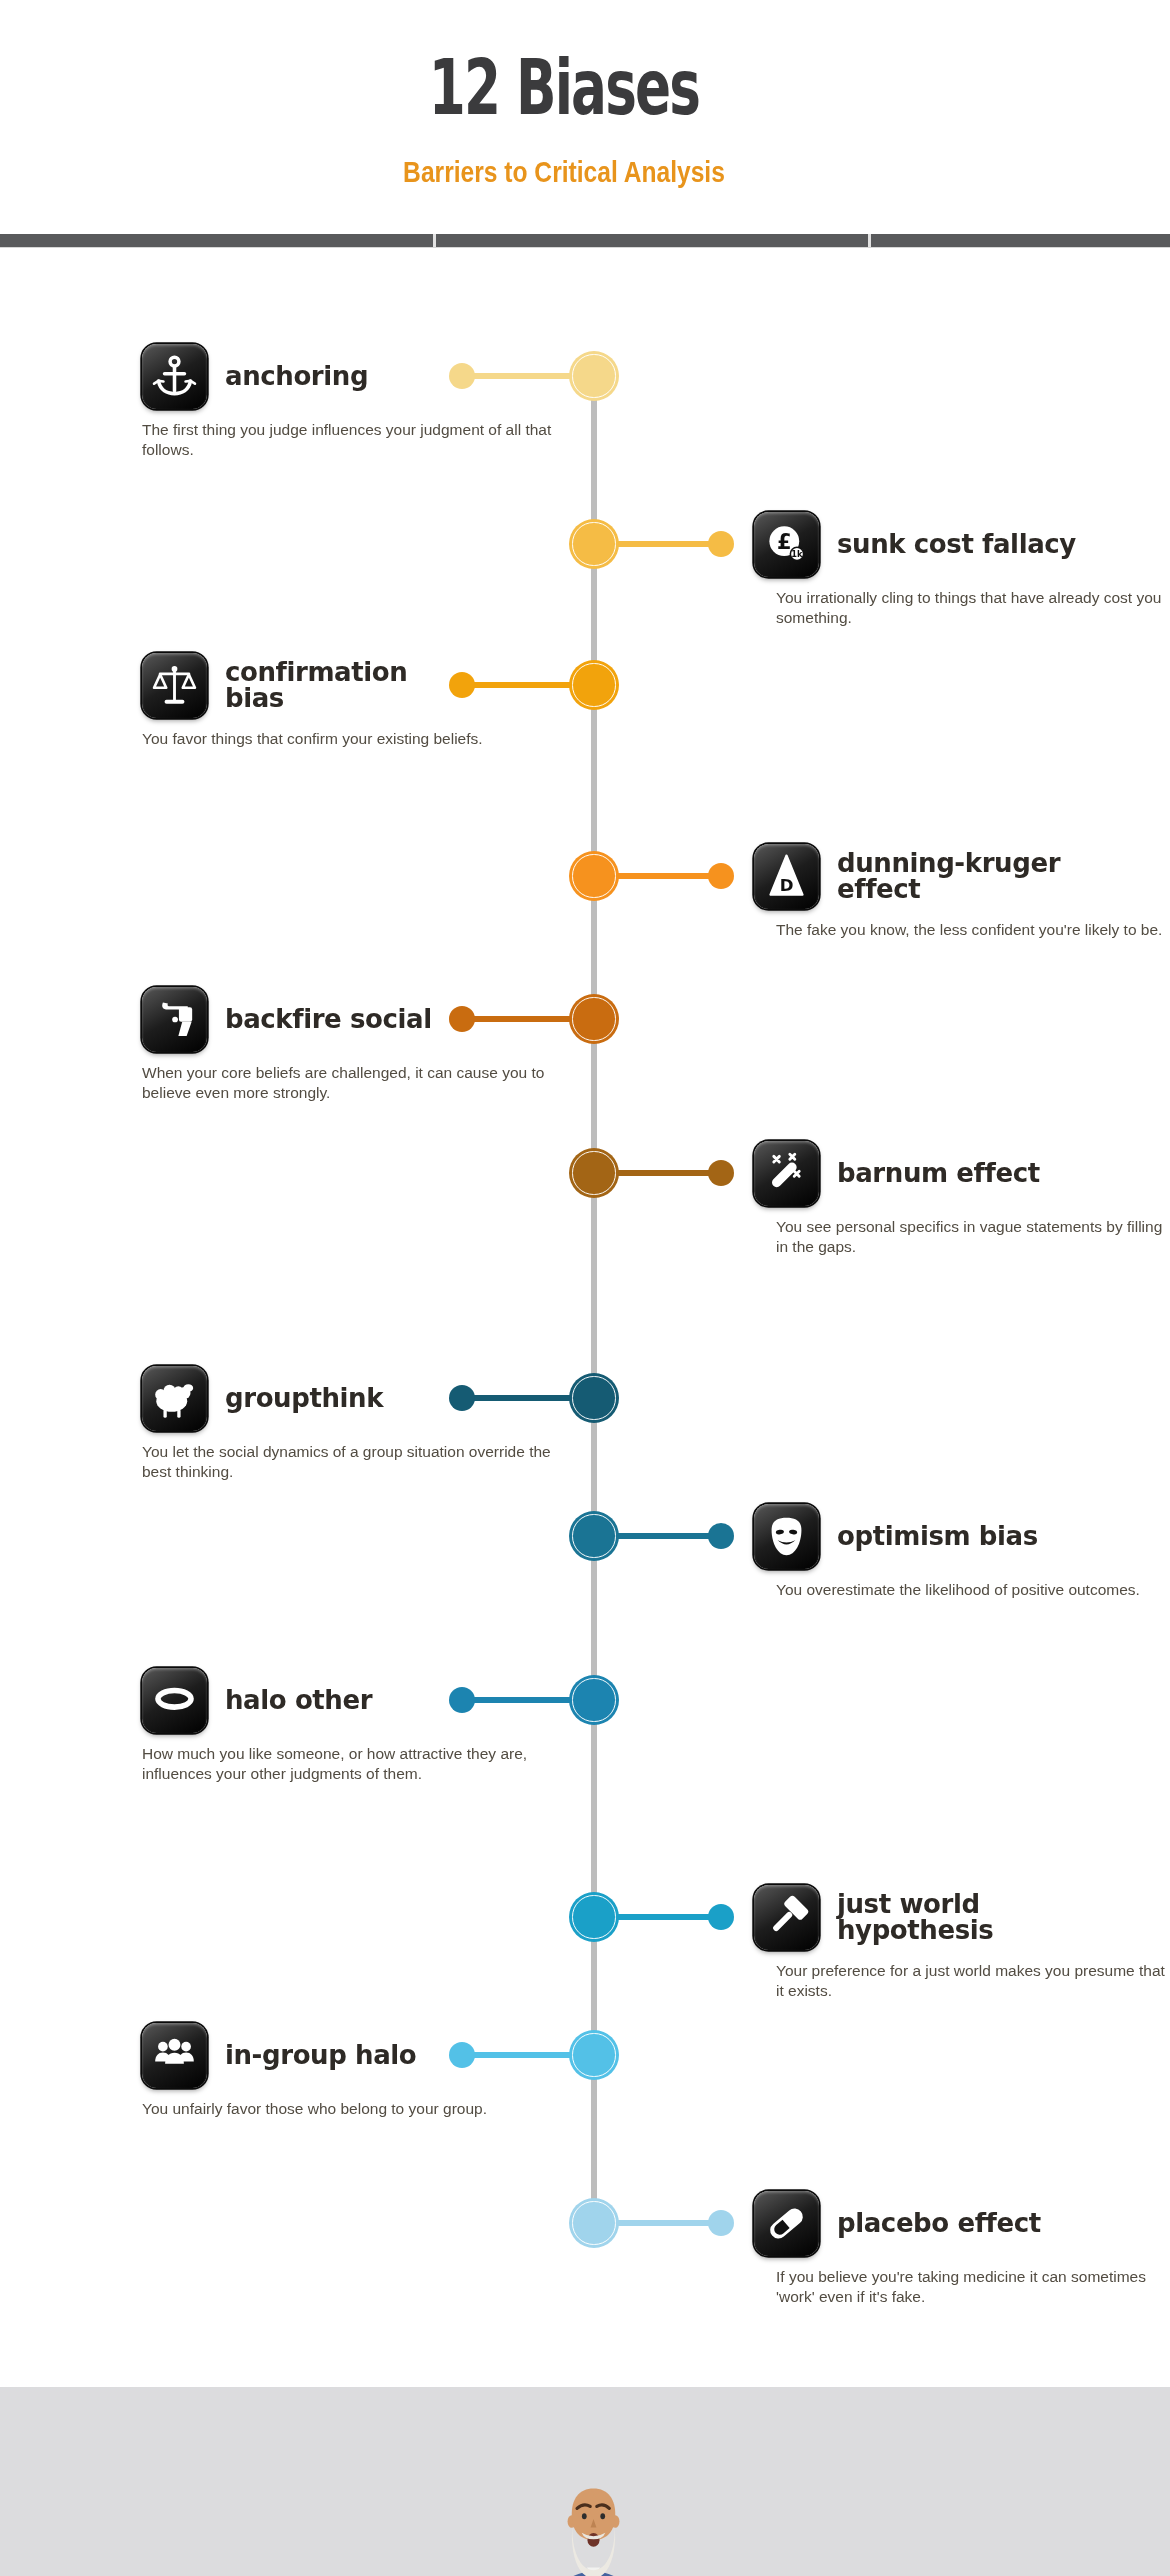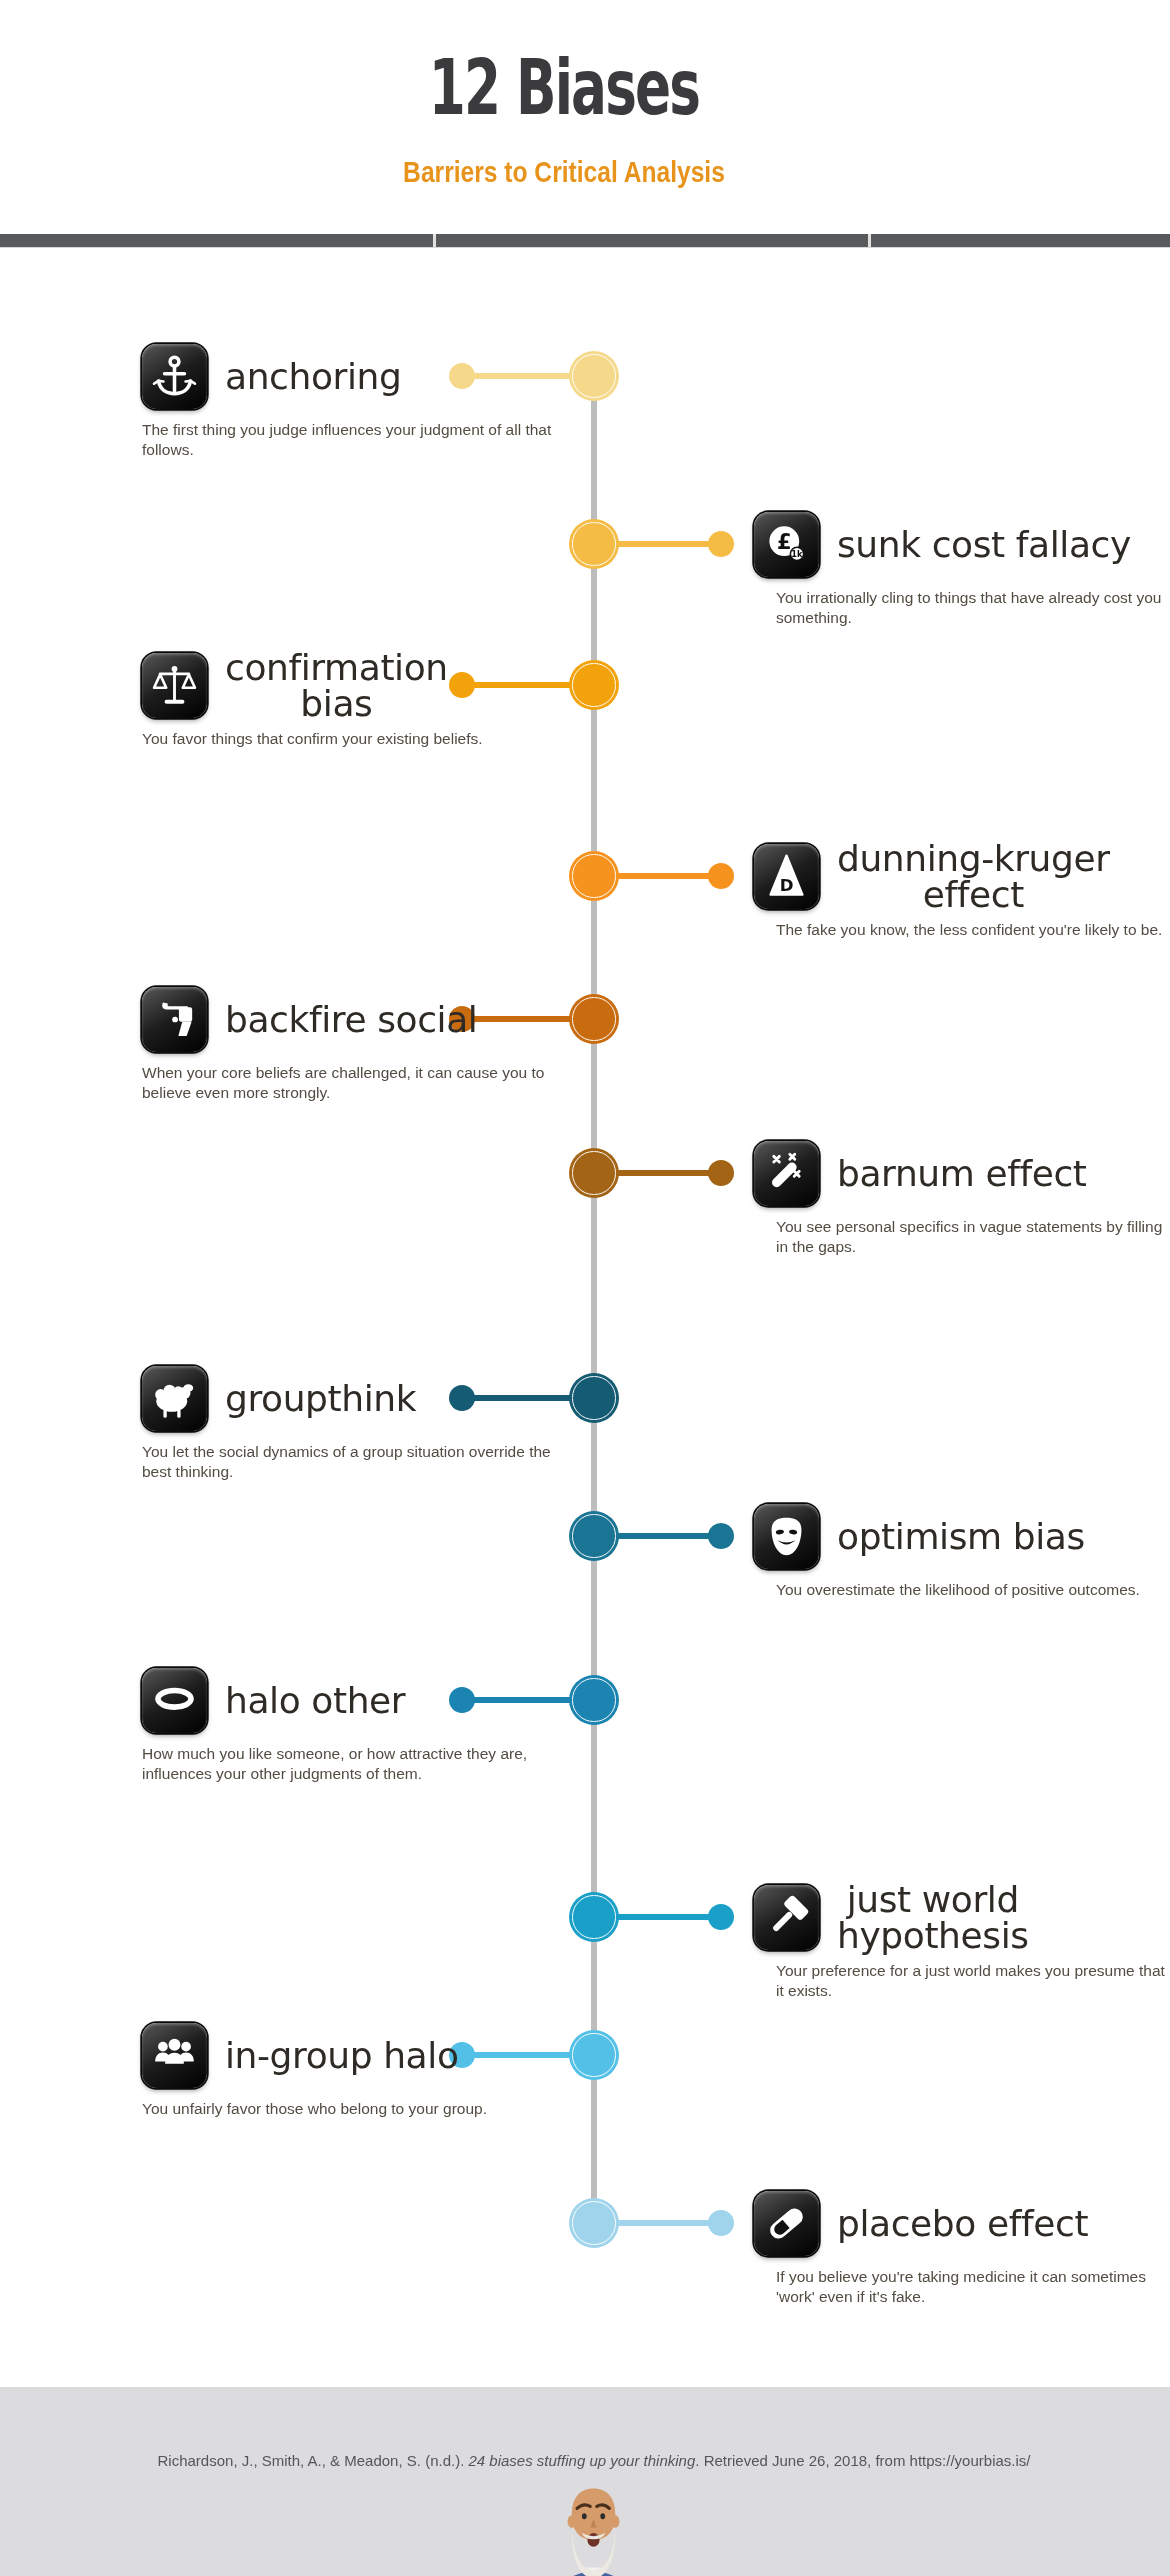--- a/index.html
+++ b/index.html
@@ -42,8 +42,8 @@
   .item-title{
     margin:0;position:absolute;top:-33px;height:67px;width:327px;
     display:flex;align-items:center;
-    font-family:"DejaVu Sans",sans-serif;font-weight:400;font-size:36px;line-height:.98;
-    color:#2e2a26;letter-spacing:-0.4px;white-space:pre-line;z-index:4;text-align:center;
+    font-family:"DejaVu Sans",sans-serif;font-weight:700;font-size:26px;line-height:.98;
+    color:#2e2a26;letter-spacing:-0.4px;white-space:pre-line;z-index:4;
   }
   .item-desc{
     margin:0;position:absolute;top:44px;

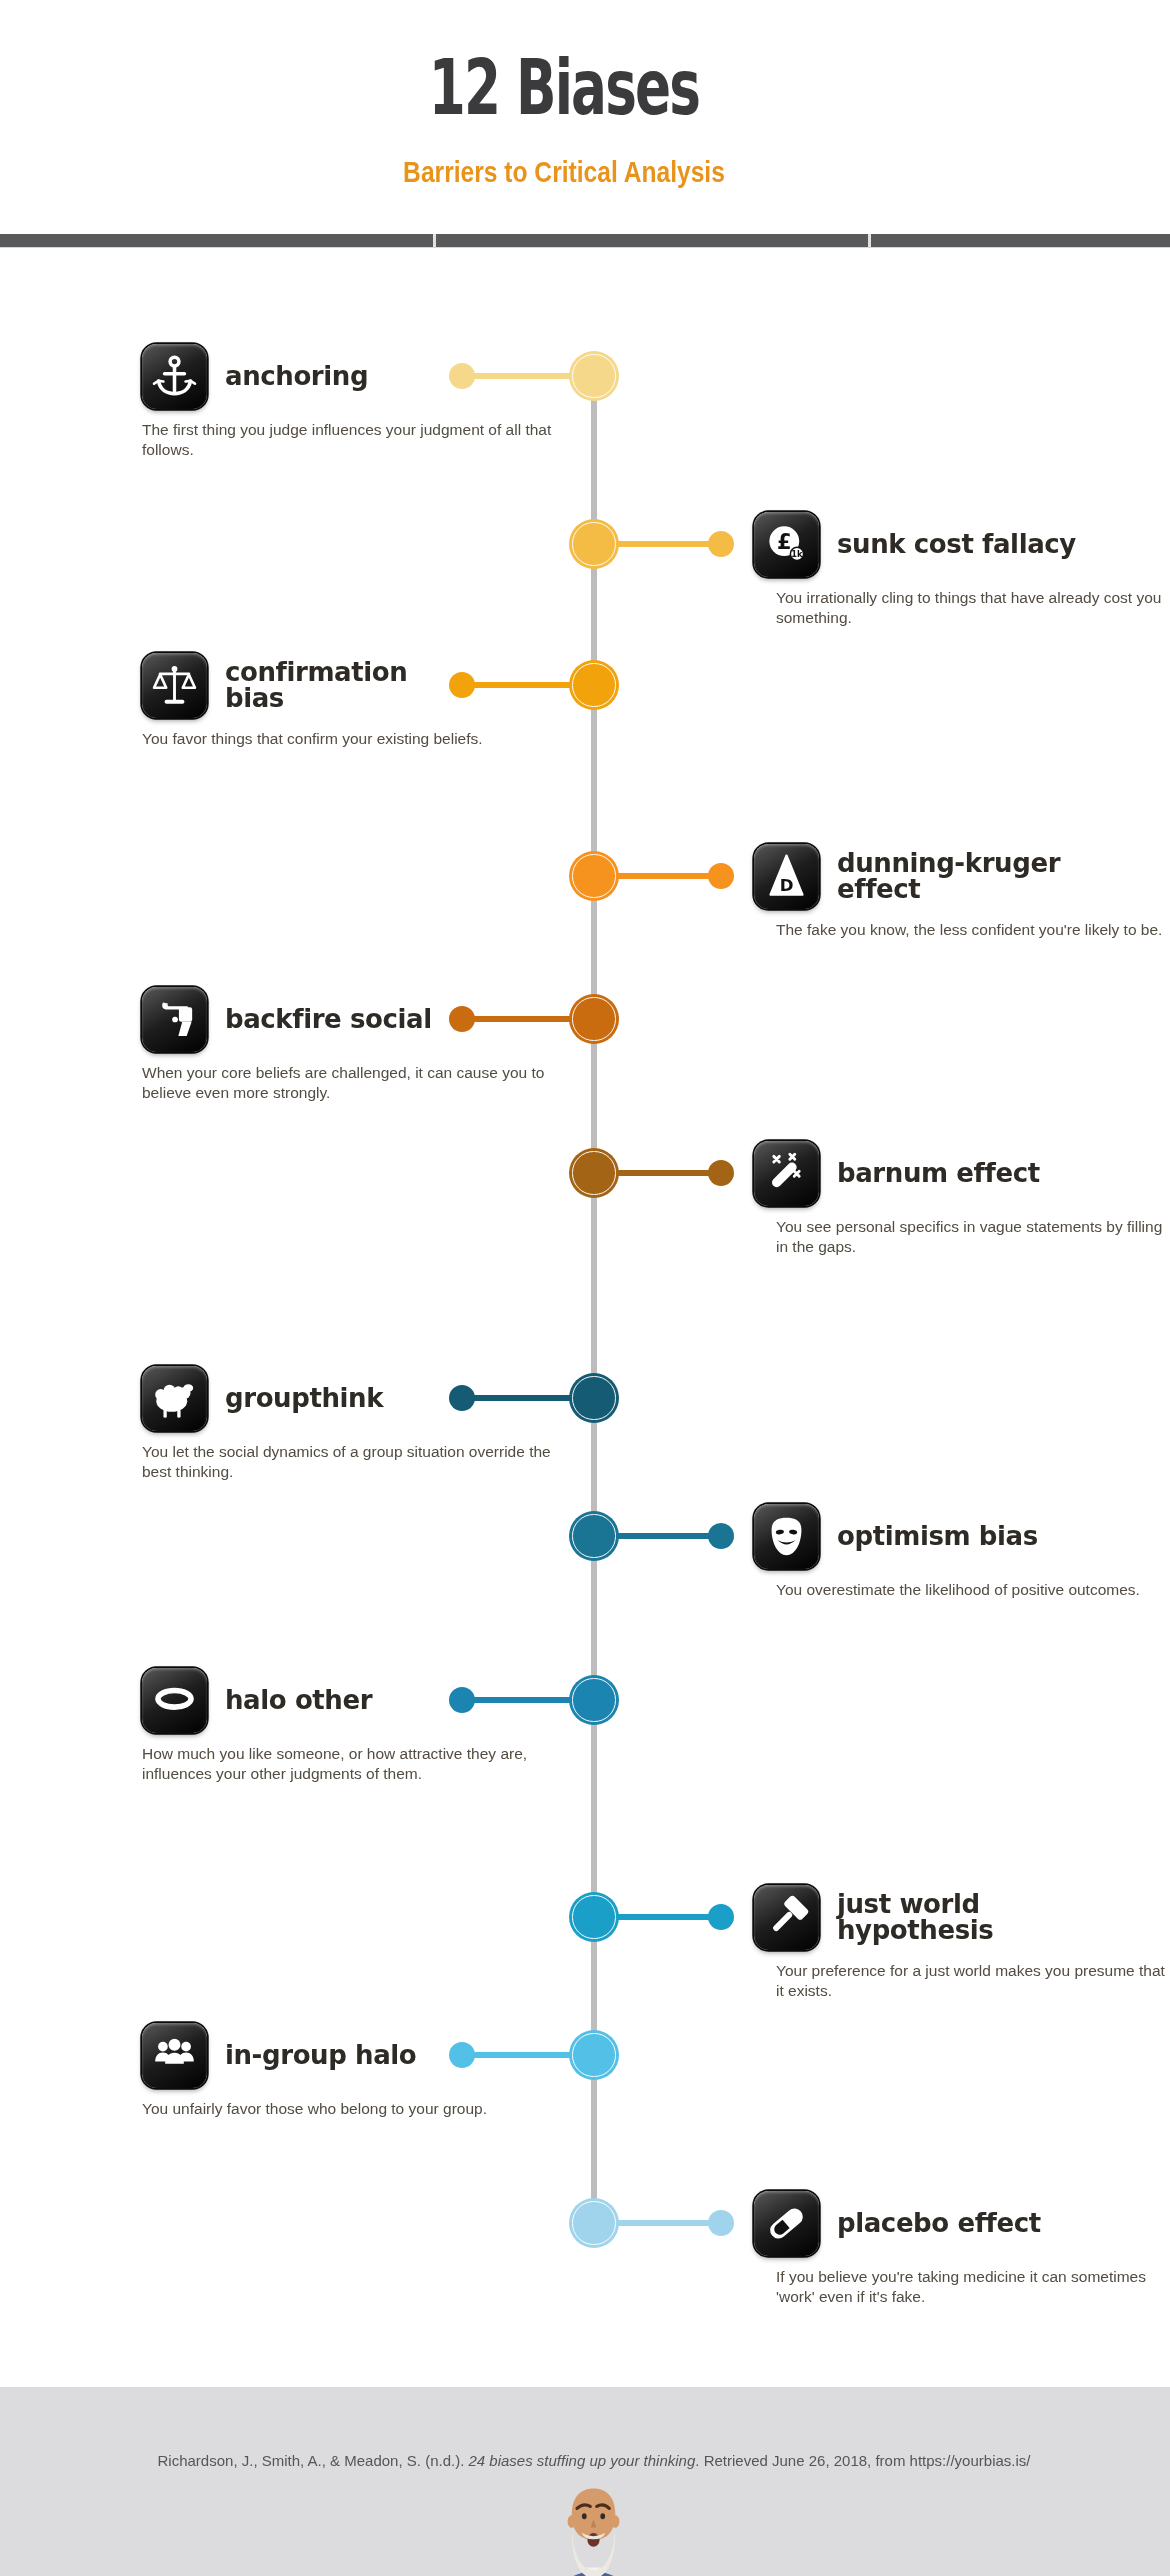--- a/index.html
+++ b/index.html
@@ -282,7 +282,6 @@
   </div>
 
 <div class="footer">
-  <p class="citation"><span>Richardson, J., Smith, A., &amp; Meadon, S. (n.d.). </span><span class="cite-italic">24 biases stuffing up your thinking</span><span>. Retrieved June 26, 2018, from https://yourbias.is/</span></p>
   <span class="avatar">
     <svg width="79" height="112" viewBox="0 0 60 84">
       <path d="M8 76 q22 -14 44 0 l0 10 l-44 0 z" fill="#44639f"></path>

